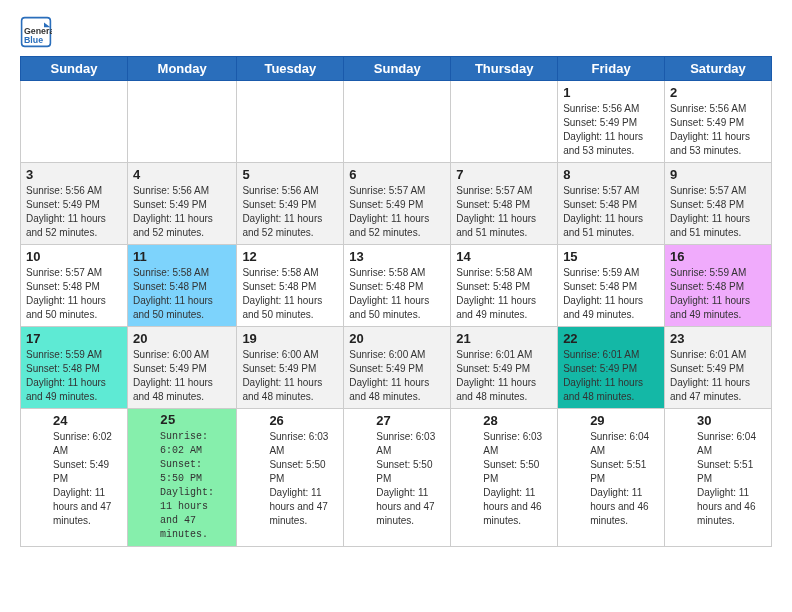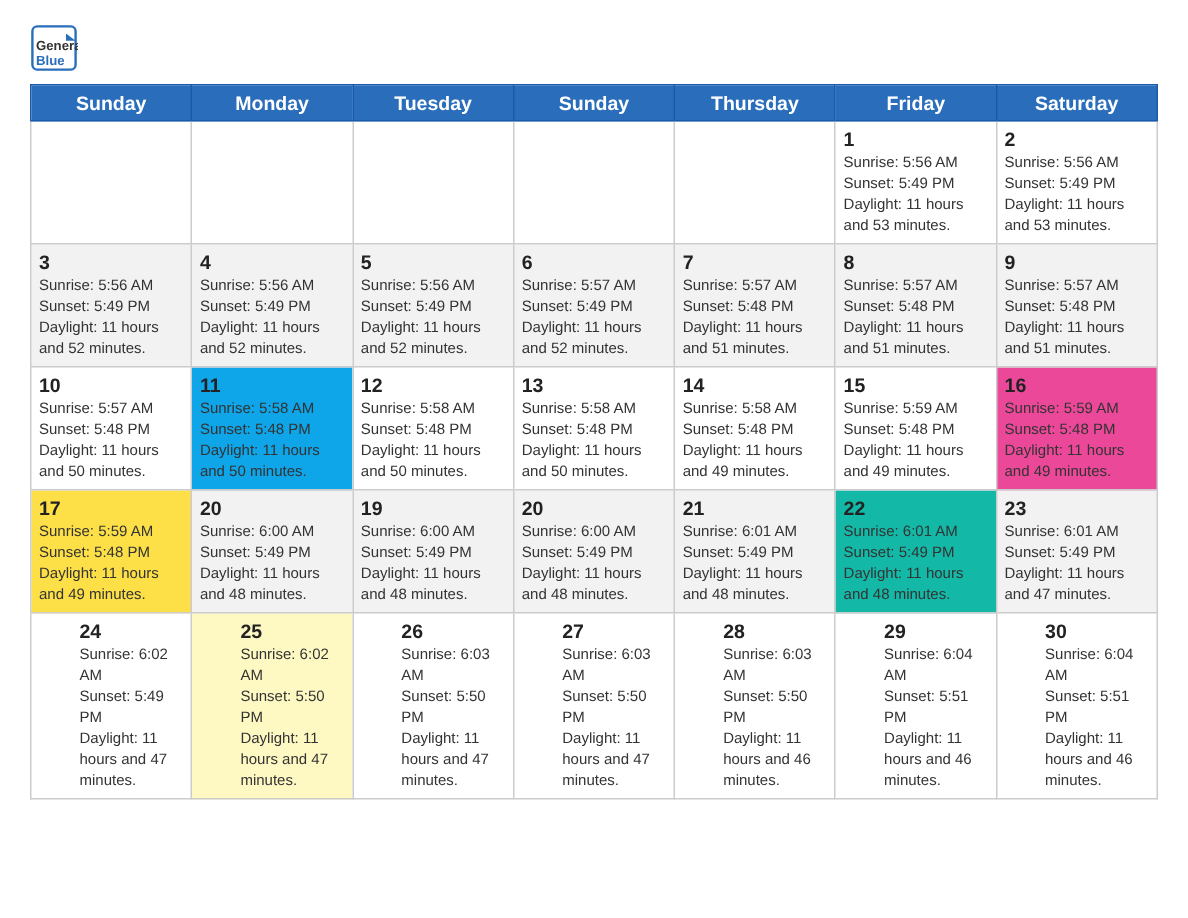--- a/index.html
+++ b/index.html
@@ -194,7 +194,7 @@
 Sunset: 5:48 PM
 Daylight: 11 hours and 50 minutes.</div>
           </td>
-          <td style="background-color: #0ea5e9;">
+          <td style="background-color: #7dd3fc;">
             <span class="day-number">11</span>
             <div class="day-info" style="white-space: pre-line;">Sunrise: 5:58 AM
 Sunset: 5:48 PM

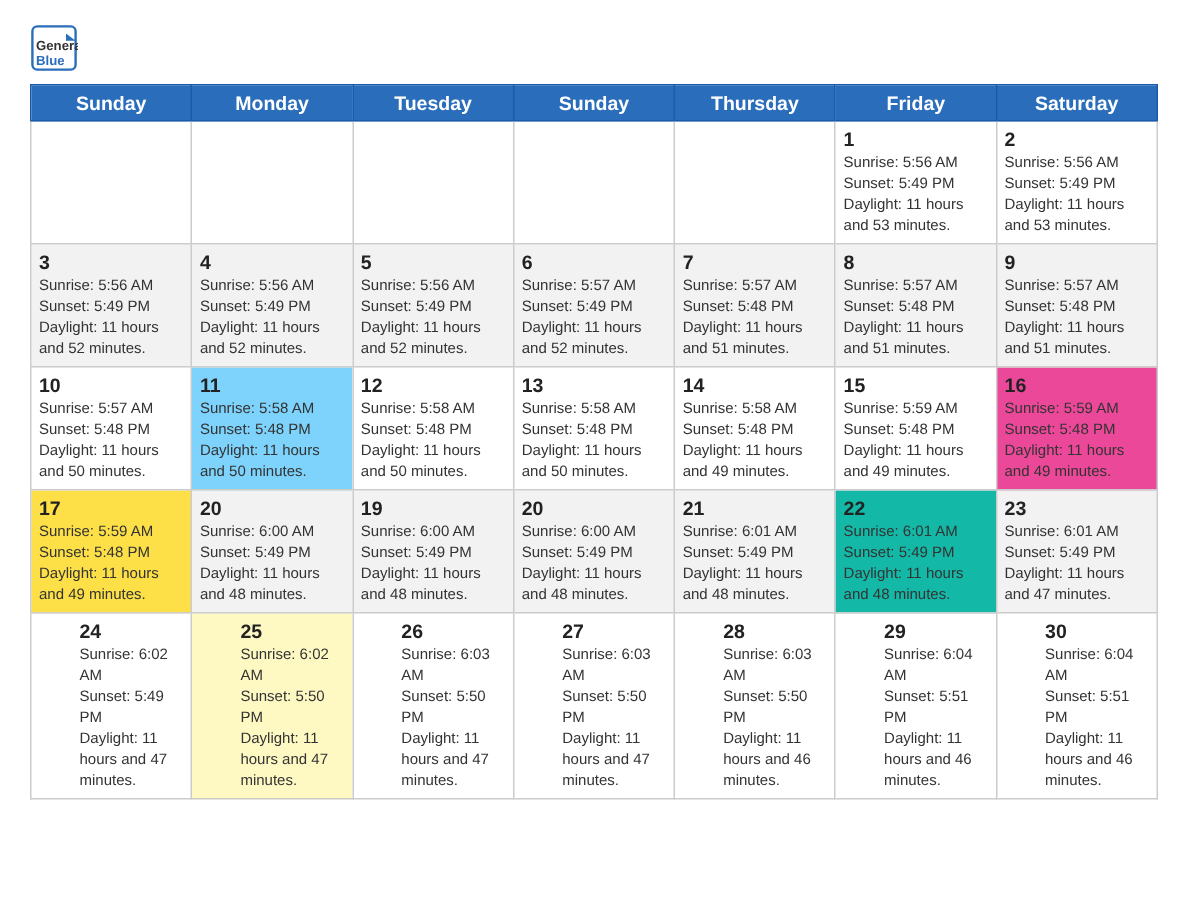--- a/index.html
+++ b/index.html
@@ -224,7 +224,7 @@
 Sunset: 5:48 PM
 Daylight: 11 hours and 49 minutes.</div>
           </td>
-          <td style="background-color: #ec4899;">
+          <td style="background-color: #f0abfc;">
             <span class="day-number">16</span>
             <div class="day-info" style="white-space: pre-line;">Sunrise: 5:59 AM
 Sunset: 5:48 PM

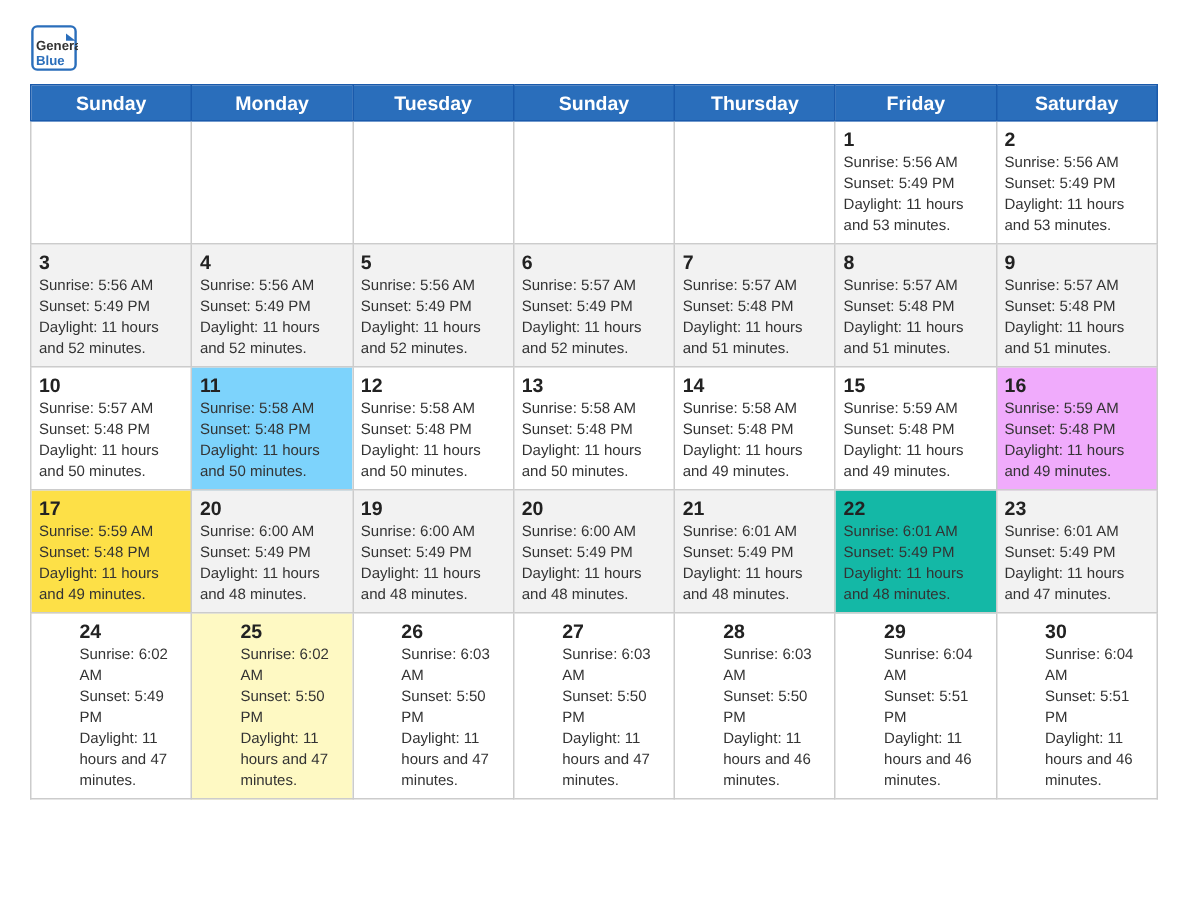--- a/index.html
+++ b/index.html
@@ -232,7 +232,7 @@
           </td>
         </tr>
         <tr class="row-3">
-          <td style="background-color: #fde047;">
+          <td style="background-color: #5eead4;">
             <span class="day-number">17</span>
             <div class="day-info" style="white-space: pre-line;">Sunrise: 5:59 AM
 Sunset: 5:48 PM

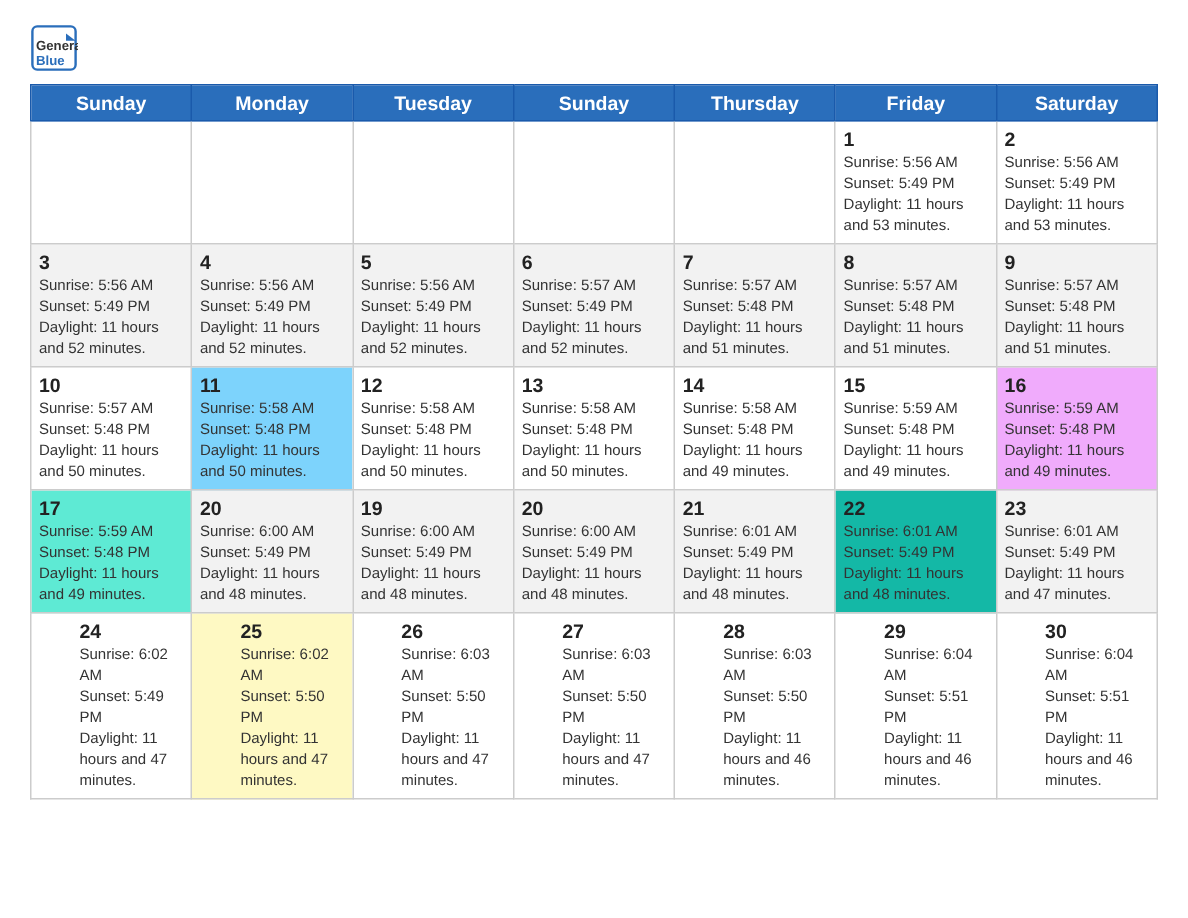--- a/index.html
+++ b/index.html
@@ -282,7 +282,7 @@
 Sunset: 5:49 PM
 Daylight: 11 hours and 47 minutes.</div>
           </td>
-          <td style="background-color: #fef9c3;">
+          <td style="background-color: #86efac; font-family: Liberation Mono, monospace;">
             <span class="day-number">25</span>
             <div class="day-info" style="white-space: pre-line;">Sunrise: 6:02 AM
 Sunset: 5:50 PM

